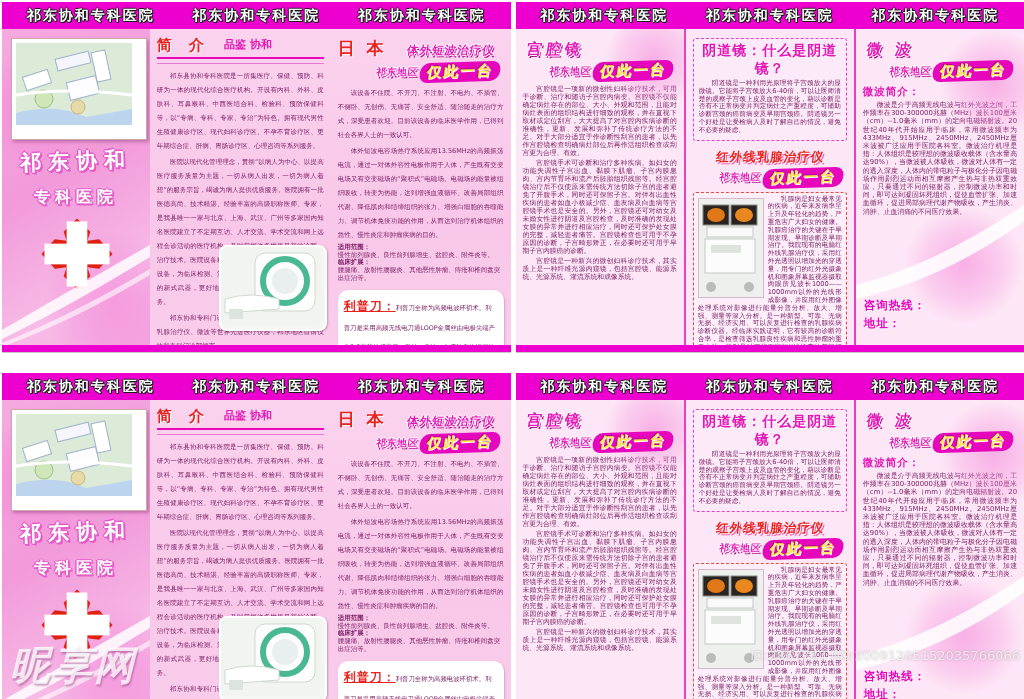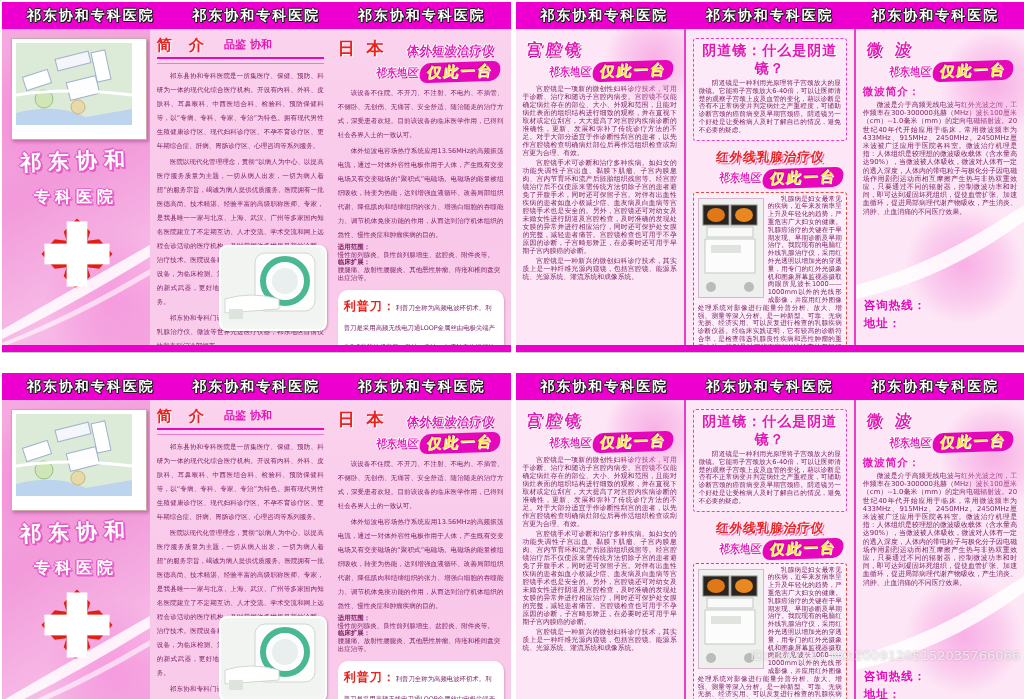--- a/index.html
+++ b/index.html
@@ -59,7 +59,7 @@
     text-shadow:1px 1px 0 #fff,-1px -1px 0 #a50b85;}
   .scope{color:#7c2166;font-size:6.5px;line-height:7.7px;margin:0;}
   .leep{background:#fff;border-radius:10px;padding:5px 6px;margin-top:7px;box-shadow:1px 1px 2px rgba(150,60,120,.3);}
-  .leep-t{color:#e8221e;font-weight:bold;font-size:12px;letter-spacing:1px;}
+  .leep-t{color:#e8221e;font-weight:bold;font-size:12px;letter-spacing:1px;text-decoration:underline;}
   .leep-b{color:#7c2166;font-size:6.4px;line-height:7.6px;text-align:justify;}
 
   

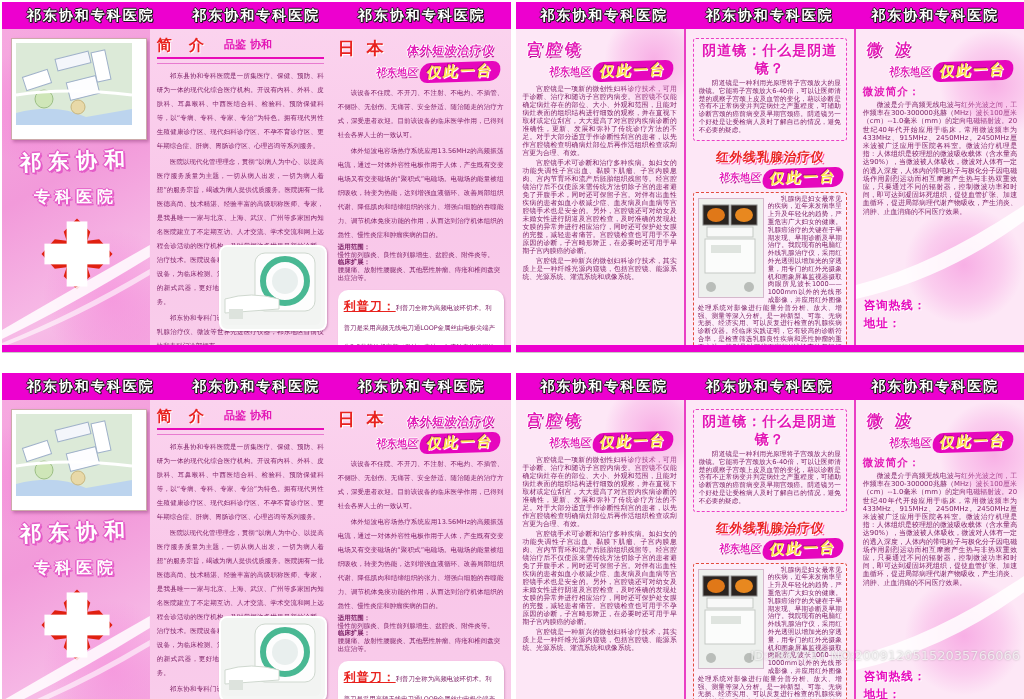--- a/index.html
+++ b/index.html
@@ -424,6 +424,7 @@
   </div>
 
   <div class="wm-left">
+    <span class="wm-site">昵享网</span>
   </div>
   <div class="wm-right">ID:2867717 NO:20091205152035766066</div>
 </div>

